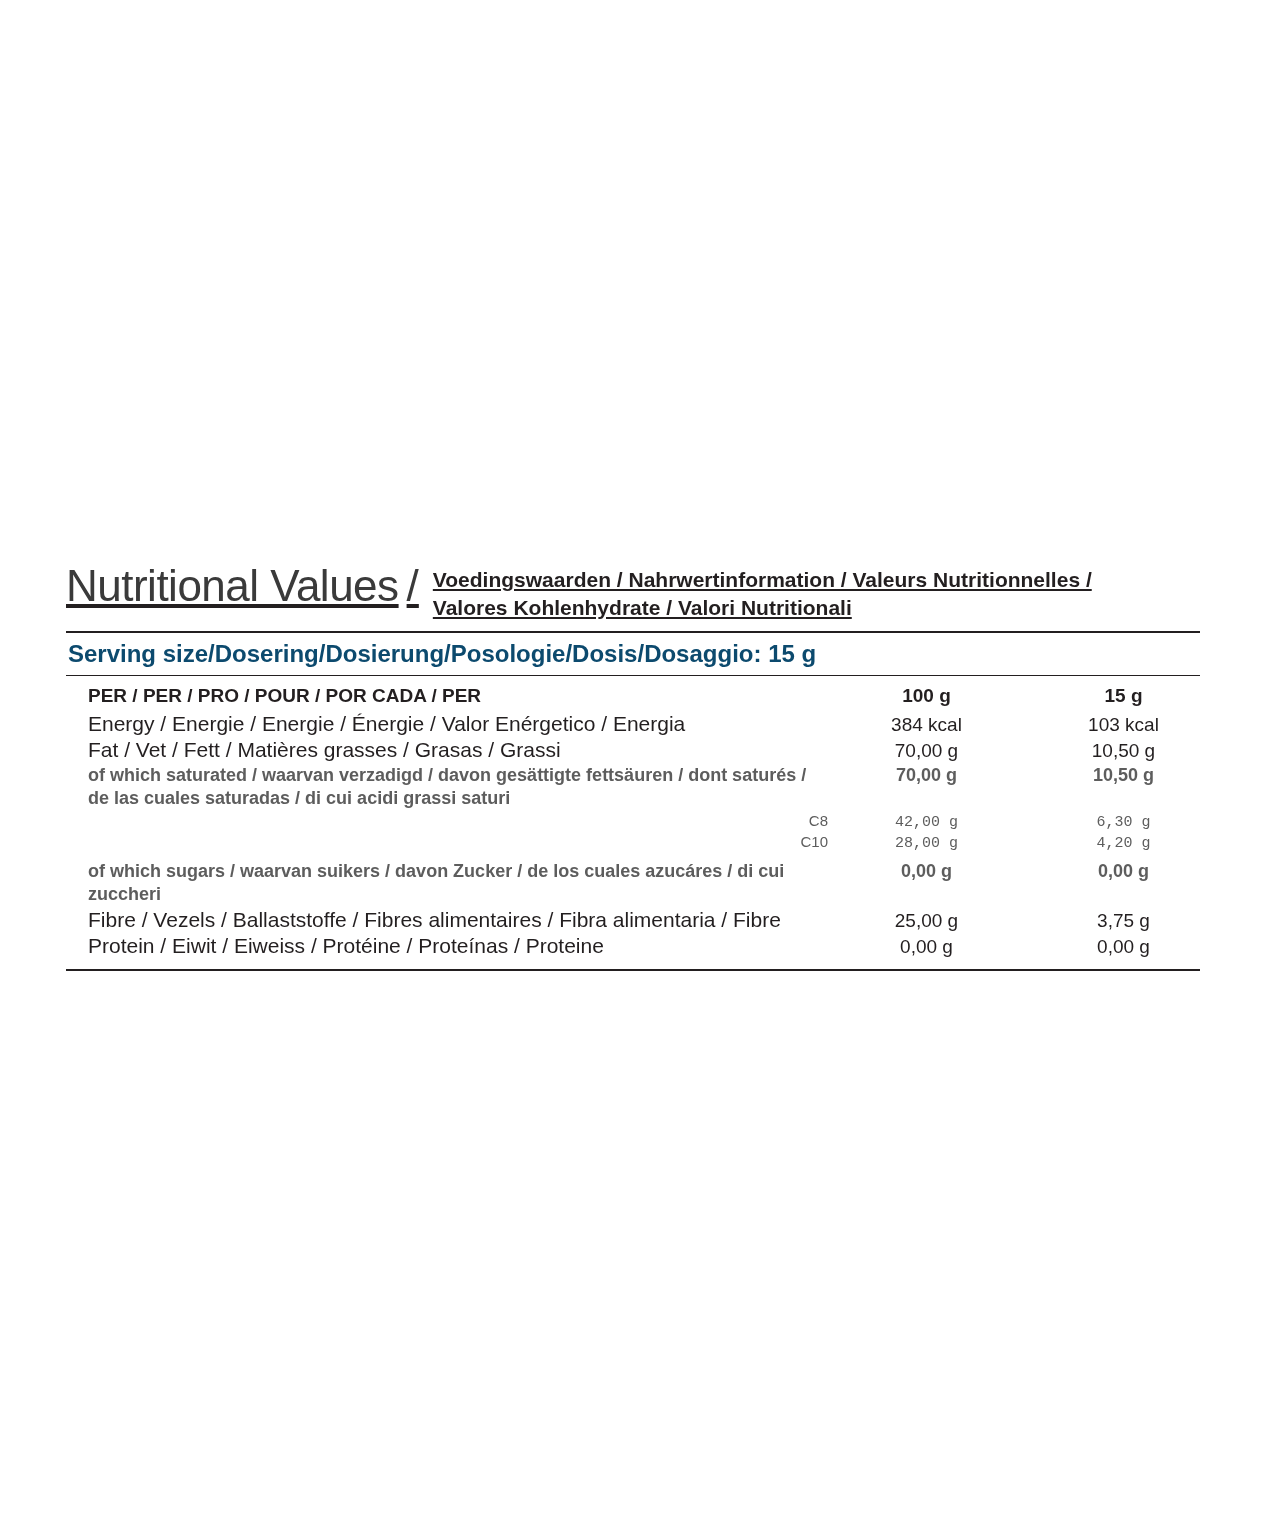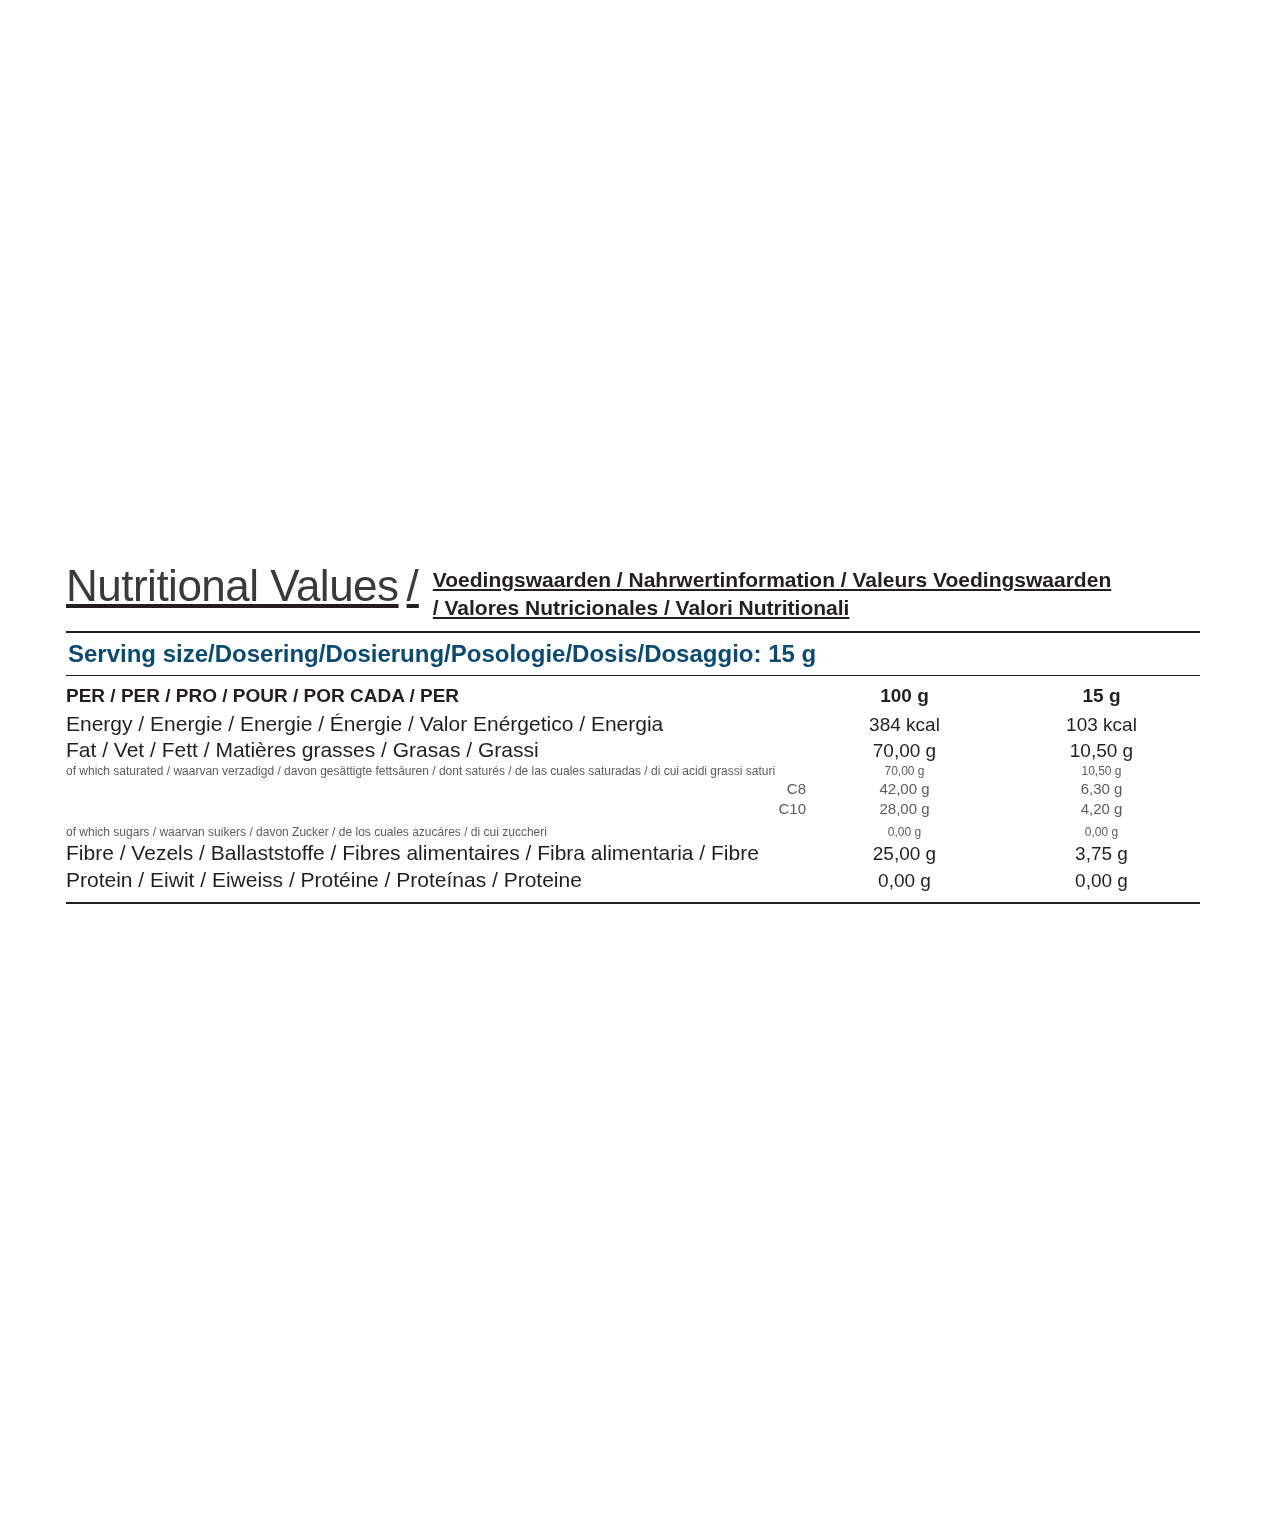--- a/index.html
+++ b/index.html
@@ -136,7 +136,7 @@
   <div class="title-row">
     <div class="title-main">Nutritional Values</div>
     <div class="title-slash">/</div>
-    <div class="title-langs">Voedingswaarden / Nahrwertinformation / Valeurs Voedingswaarden / Valores Nutricionales / Valori Nutritionali</div>
+    <div class="title-langs">Voedingswaarden / Nahrwertinformation / Valeurs Nutritionnelles / Valores Kohlenhydrate / Valori Nutritionali</div>
   </div>
 
   <div class="rule-top"></div>

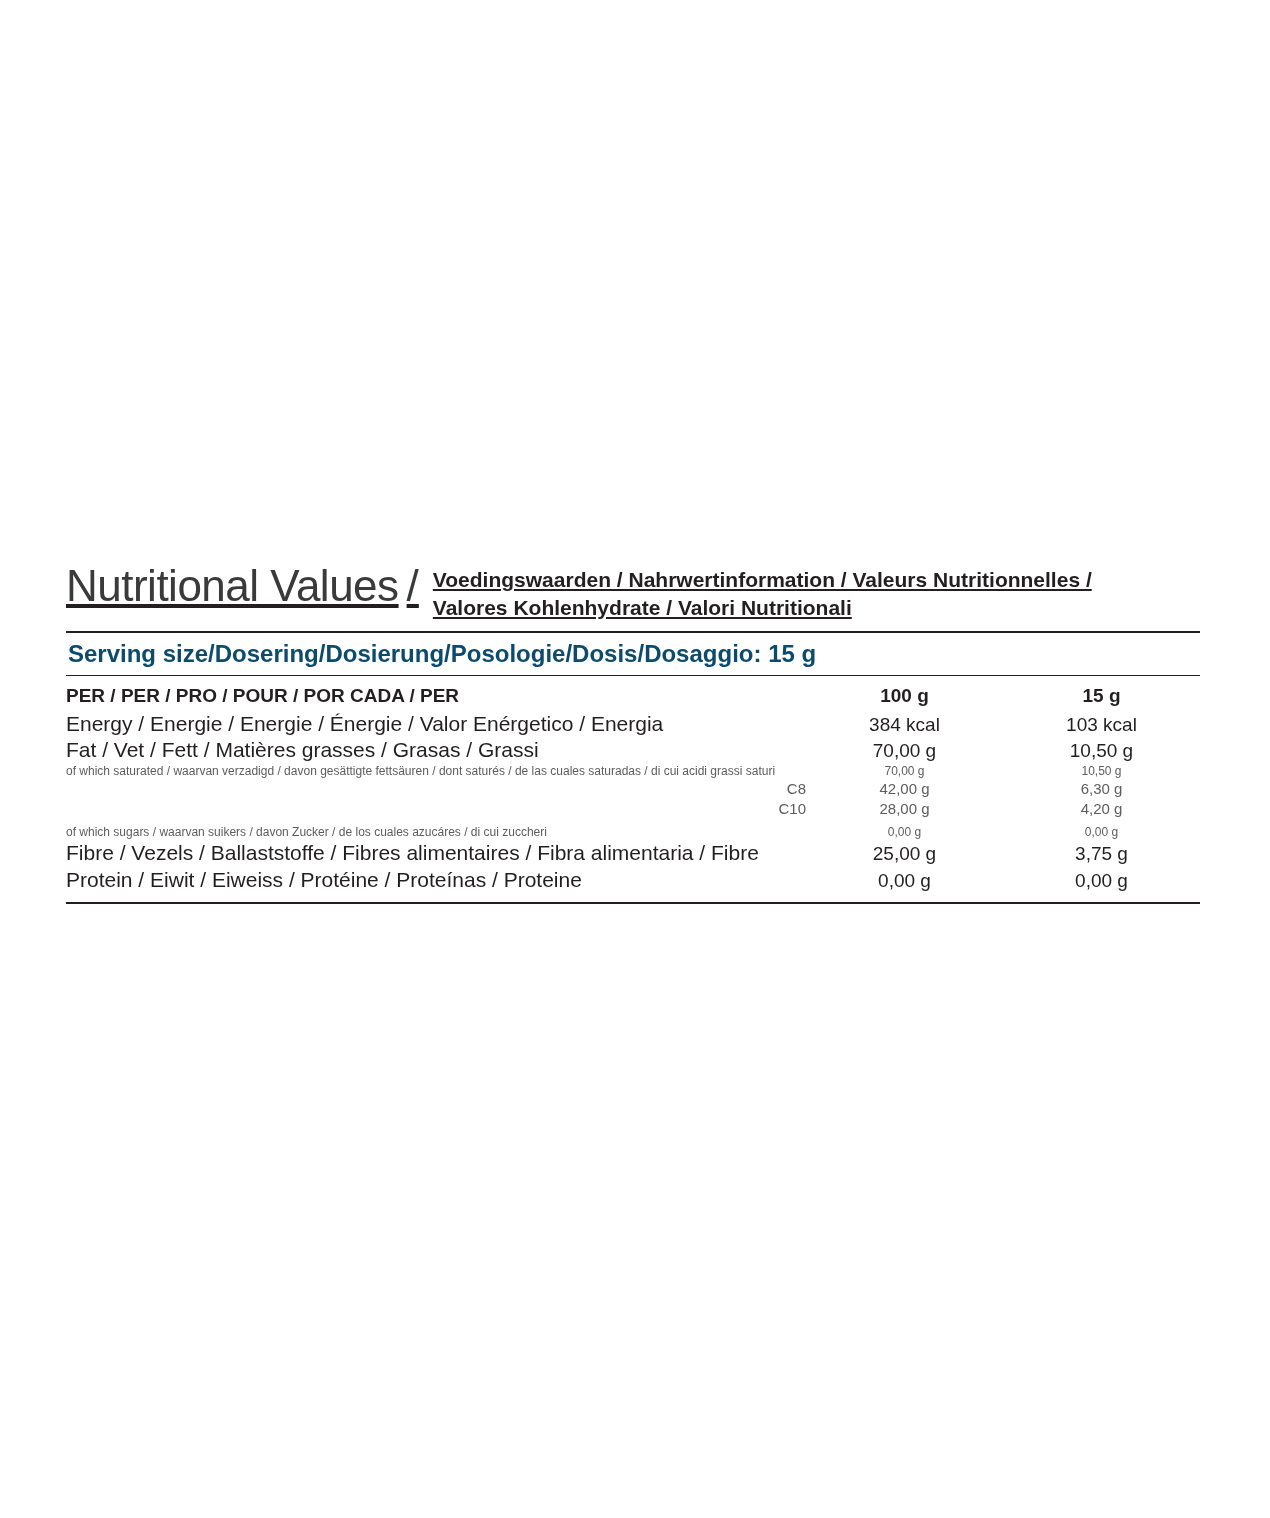--- a/index.html
+++ b/index.html
@@ -126,7 +126,7 @@
     color: #5d5d5d;
   }
   tr.gap td { height: 7px; }
-  .table-wrap { padding-bottom: 9px; }
+  .table-wrap { padding-bottom: 9px; margin-left: 22px; }
 </style>
 </head>
 <body>

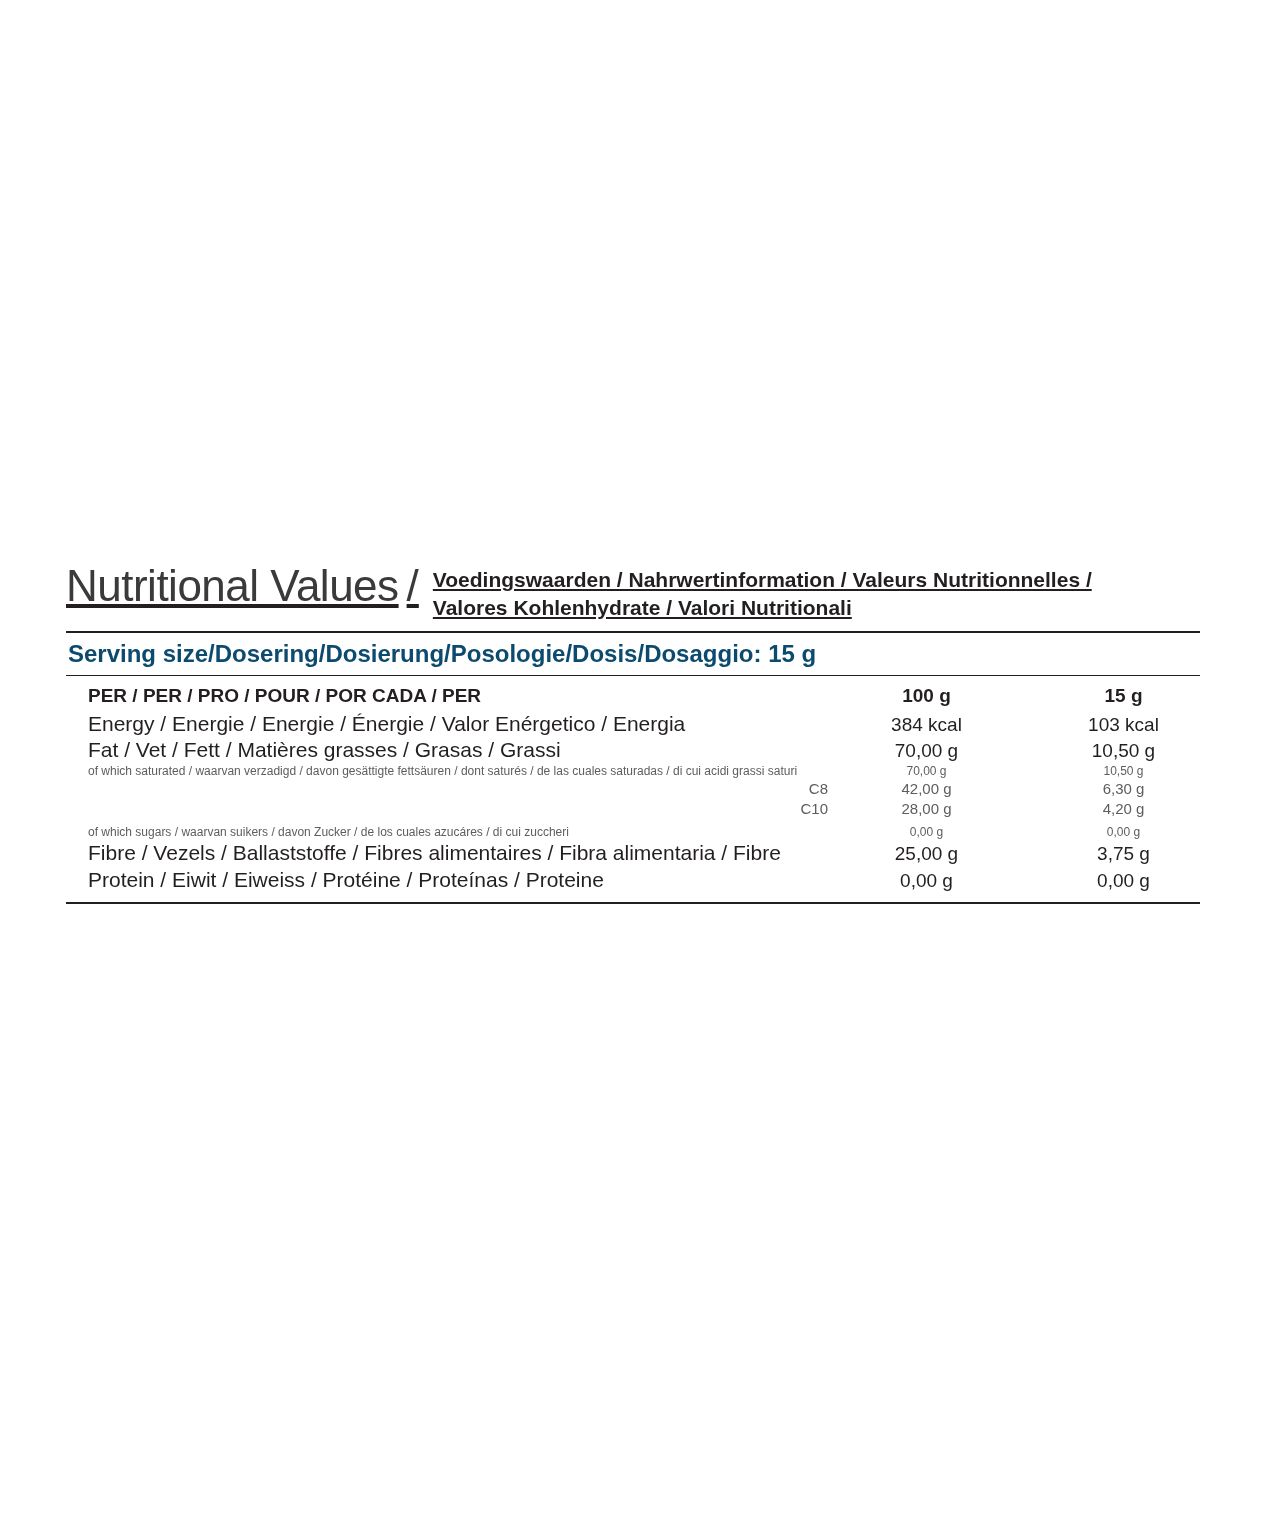--- a/index.html
+++ b/index.html
@@ -111,9 +111,10 @@
   }
   tr.sub td.label,
   tr.sub td.val {
-    font-size: 12px;
+    font-size: 18px;
     color: #5d5d5d;
     line-height: 1.3;
+    font-weight: bold;
   }
   tr.sub-c td.label {
     font-size: 15px;

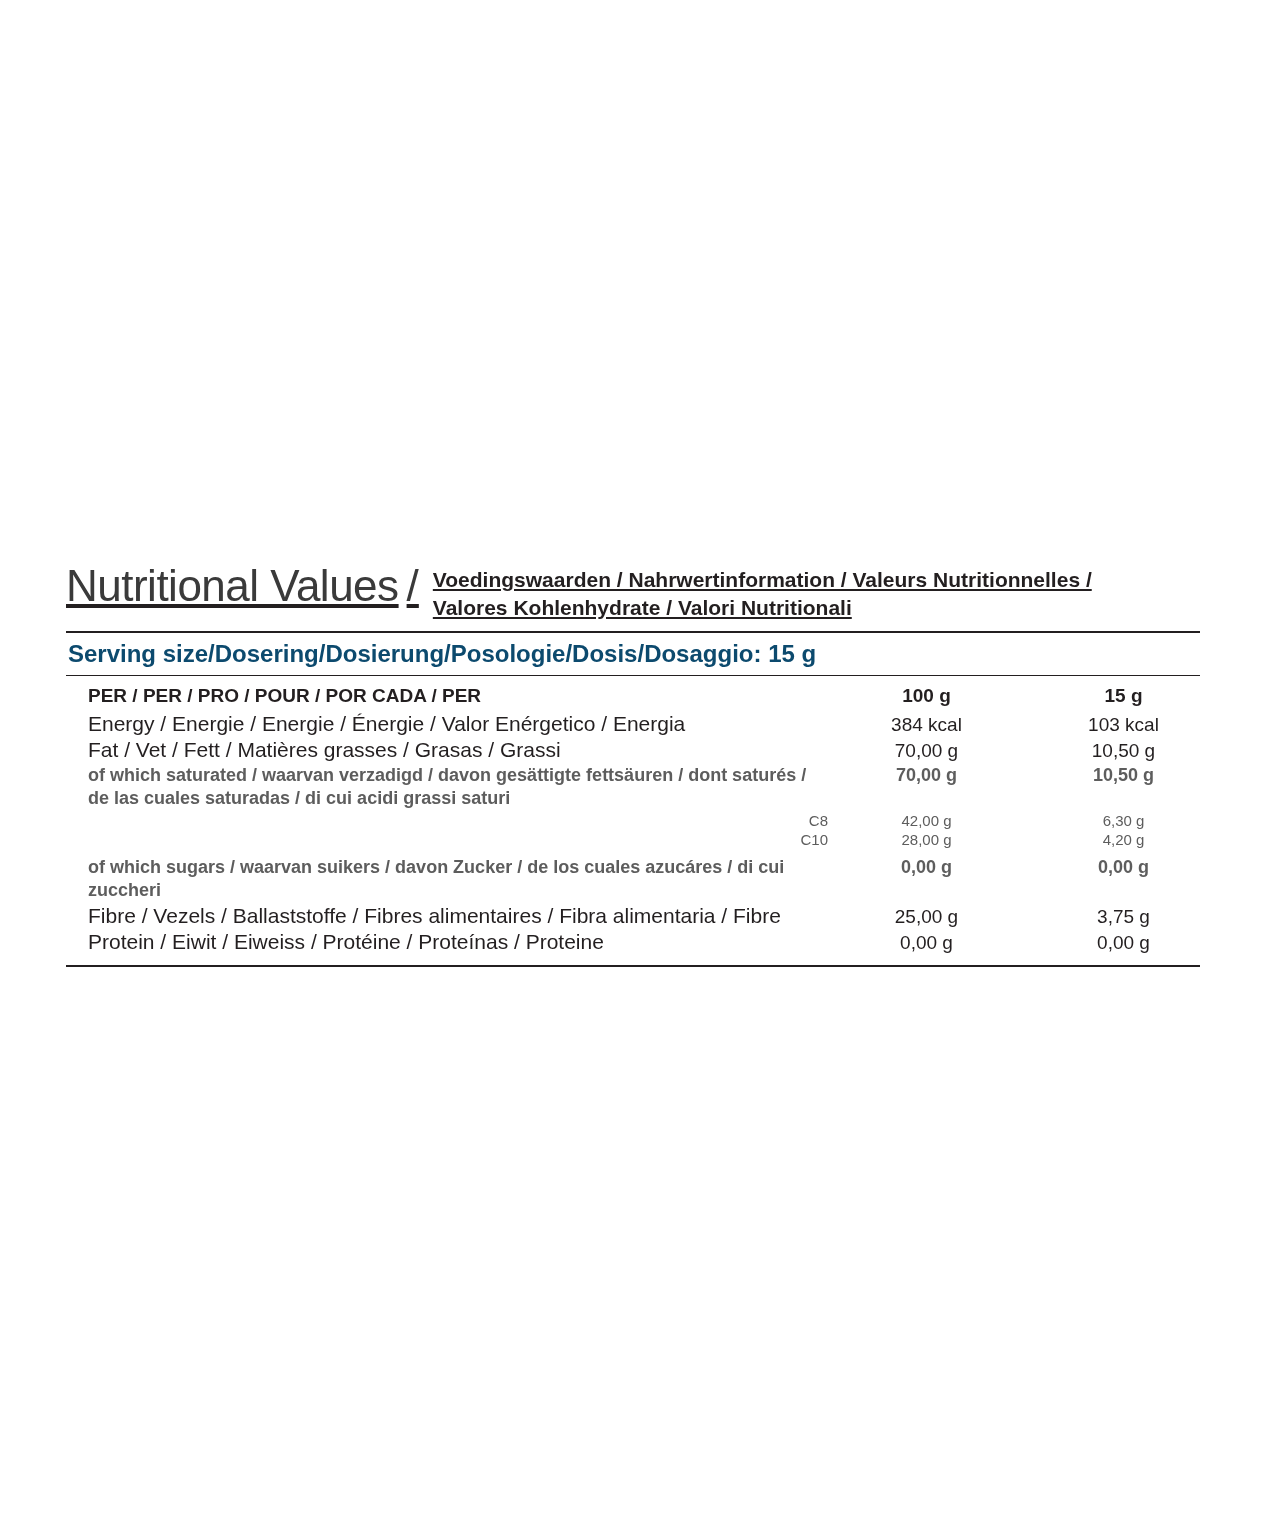--- a/index.html
+++ b/index.html
@@ -125,6 +125,7 @@
   tr.sub-c td.val {
     font-size: 15px;
     color: #5d5d5d;
+    font-family: Liberation Mono, monospace;
   }
   tr.gap td { height: 7px; }
   .table-wrap { padding-bottom: 9px; margin-left: 22px; }

